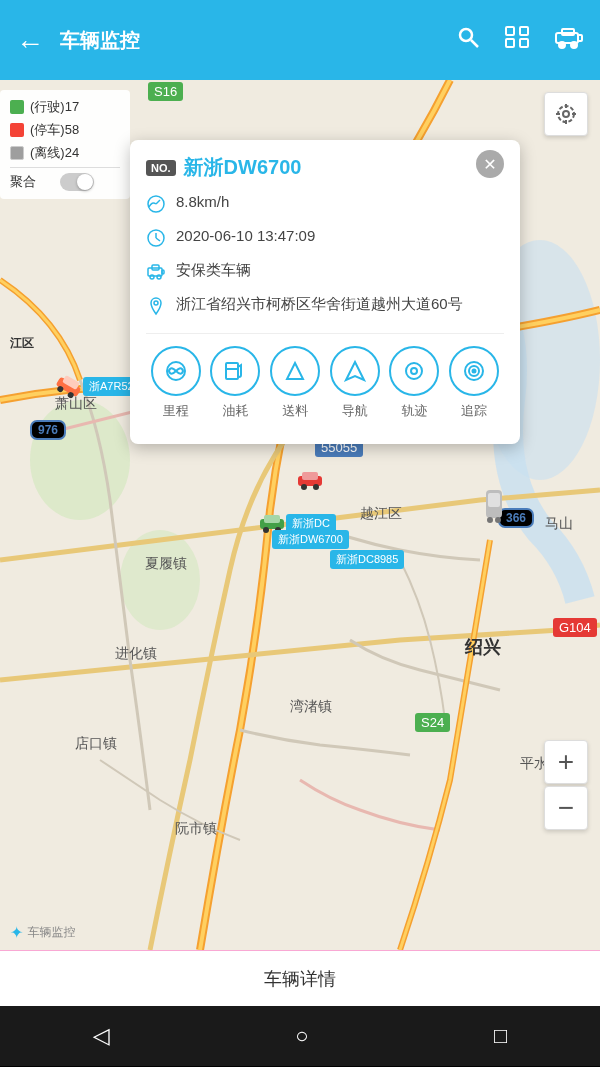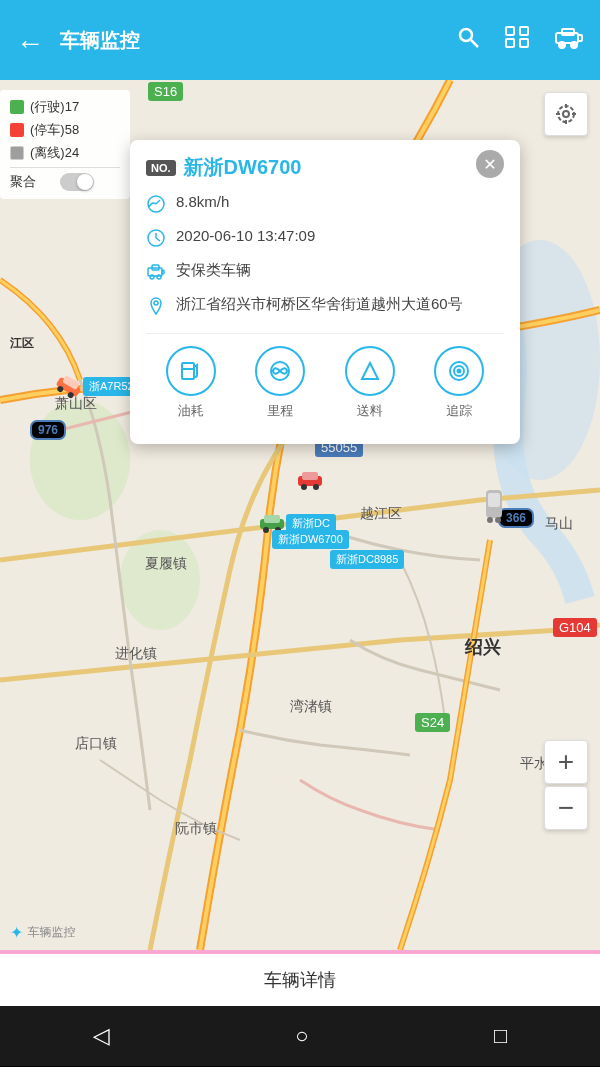--- a/index.html
+++ b/index.html
@@ -496,22 +496,22 @@
       <div class="popup-action">
         <div class="popup-action-btn">
           <svg width="24" height="24" viewBox="0 0 24 24" fill="none" stroke="#29b6e8" stroke-width="2">
+            <circle cx="12" cy="12" r="9"></circle>
+            <path d="M12 12 Q8 8 6 10 Q4 12 6 14 Q8 16 12 12" fill="none"></path>
+            <path d="M12 12 Q16 8 18 10 Q20 12 18 14 Q16 16 12 12" fill="none"></path>
+          </svg>
+        </div>
+        <span class="popup-action-label">里程</span>
+      </div>
+      <div class="popup-action">
+        <div class="popup-action-btn">
+          <svg width="24" height="24" viewBox="0 0 24 24" fill="none" stroke="#29b6e8" stroke-width="2">
             <rect x="3" y="4" width="12" height="16" rx="1"></rect>
             <path d="M15 8l3-2v10a2 2 0 01-2 2h-1"></path>
             <line x1="3" y1="10" x2="15" y2="10"></line>
           </svg>
         </div>
         <span class="popup-action-label">油耗</span>
-      </div>
-      <div class="popup-action">
-        <div class="popup-action-btn">
-          <svg width="24" height="24" viewBox="0 0 24 24" fill="none" stroke="#29b6e8" stroke-width="2">
-            <circle cx="12" cy="12" r="9"></circle>
-            <path d="M12 12 Q8 8 6 10 Q4 12 6 14 Q8 16 12 12" fill="none"></path>
-            <path d="M12 12 Q16 8 18 10 Q20 12 18 14 Q16 16 12 12" fill="none"></path>
-          </svg>
-        </div>
-        <span class="popup-action-label">里程</span>
       </div>
       <div class="popup-action">
         <div class="popup-action-btn">

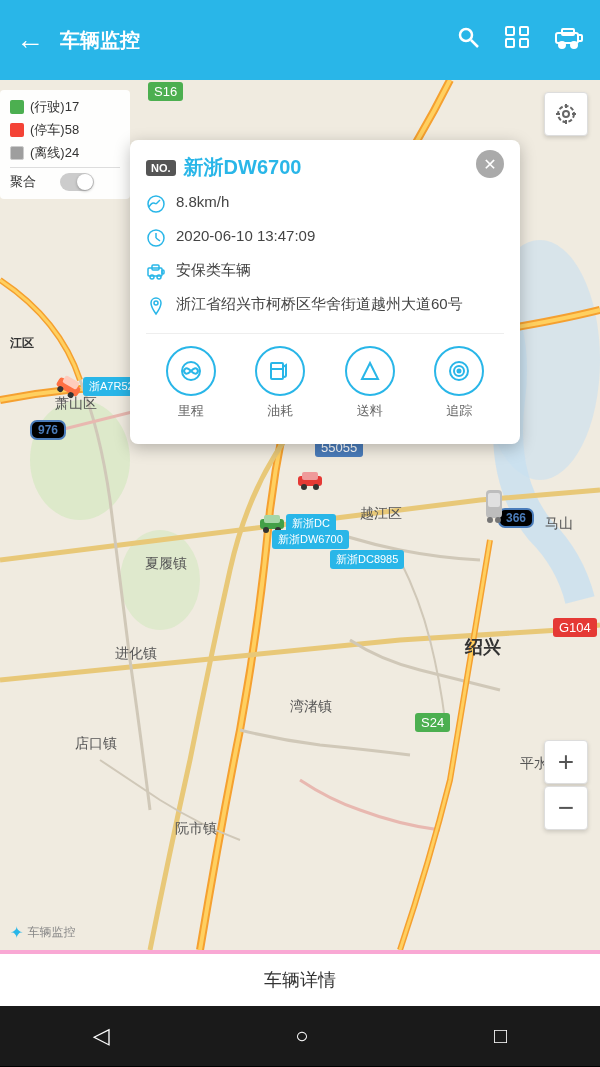--- a/index.html
+++ b/index.html
@@ -524,6 +524,14 @@
       <div class="popup-action">
         <div class="popup-action-btn">
           <svg width="24" height="24" viewBox="0 0 24 24" fill="none" stroke="#29b6e8" stroke-width="2">
+            <polygon points="12,3 21,21 12,17 3,21"></polygon>
+          </svg>
+        </div>
+        <span class="popup-action-label">导航</span>
+      </div>
+      <div class="popup-action">
+        <div class="popup-action-btn">
+          <svg width="24" height="24" viewBox="0 0 24 24" fill="none" stroke="#29b6e8" stroke-width="2">
             <circle cx="12" cy="12" r="9"></circle>
             <circle cx="12" cy="12" r="5"></circle>
             <circle cx="12" cy="12" r="1.5" fill="#29b6e8"></circle>

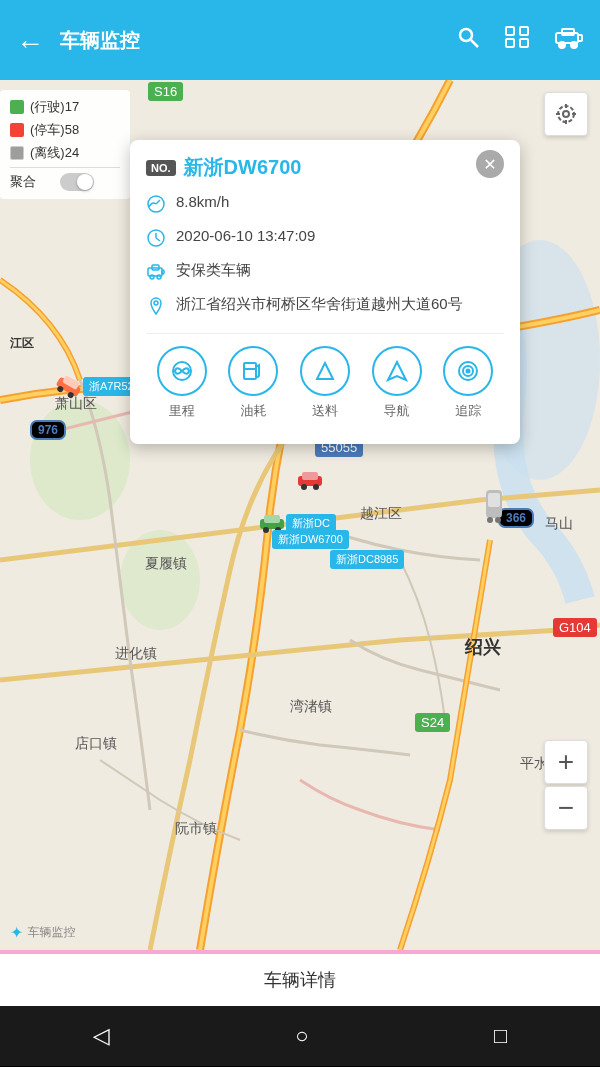--- a/index.html
+++ b/index.html
@@ -532,6 +532,15 @@
       <div class="popup-action">
         <div class="popup-action-btn">
           <svg width="24" height="24" viewBox="0 0 24 24" fill="none" stroke="#29b6e8" stroke-width="2">
+            <circle cx="12" cy="12" r="8"></circle>
+            <circle cx="12" cy="12" r="3"></circle>
+          </svg>
+        </div>
+        <span class="popup-action-label">轨迹</span>
+      </div>
+      <div class="popup-action">
+        <div class="popup-action-btn">
+          <svg width="24" height="24" viewBox="0 0 24 24" fill="none" stroke="#29b6e8" stroke-width="2">
             <circle cx="12" cy="12" r="9"></circle>
             <circle cx="12" cy="12" r="5"></circle>
             <circle cx="12" cy="12" r="1.5" fill="#29b6e8"></circle>

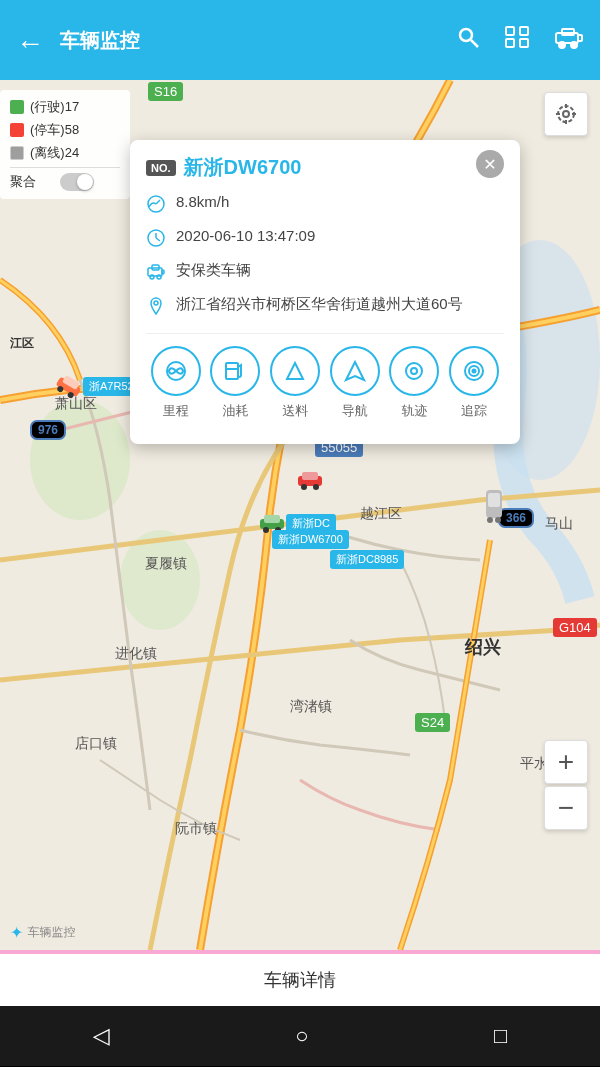--- a/index.html
+++ b/index.html
@@ -315,7 +315,7 @@
       width: 100%;
       height: 56px;
       background: white;
-      border-top: 4px solid #f9a8d4;
+      border-top: 1px solid #f9a8d4;
       display: flex;
       align-items: center;
       justify-content: center;

